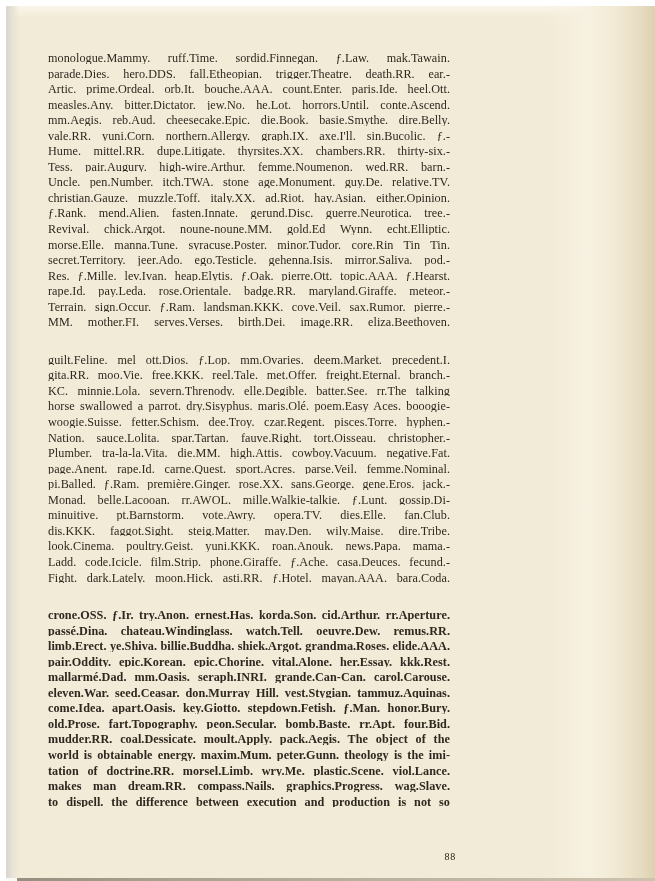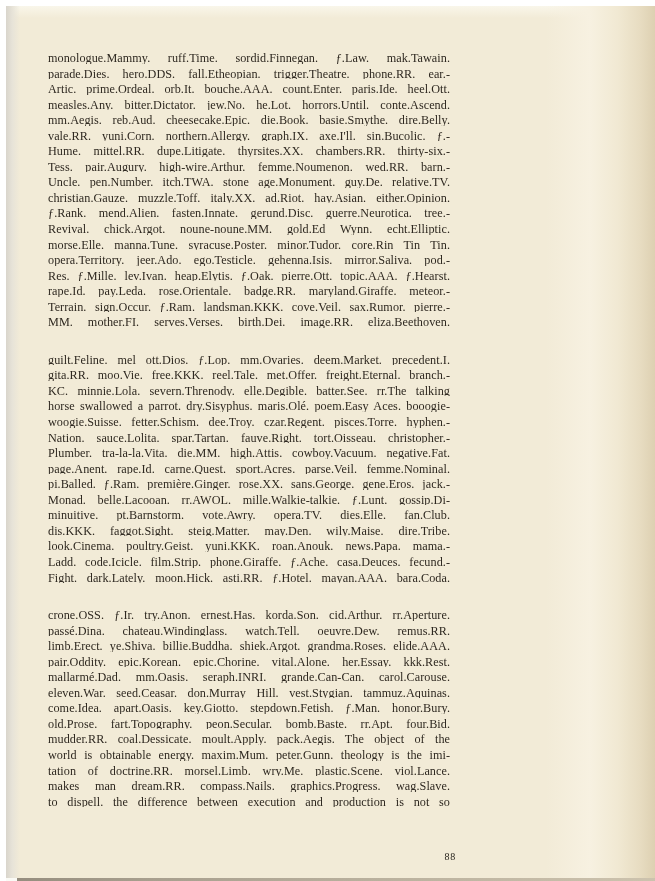--- a/index.html
+++ b/index.html
@@ -61,7 +61,7 @@
 
     <div class="para">
       <div class="line">monologue.Mammy. ruff.Time. sordid.Finnegan. ƒ.Law. mak.Tawain.</div>
-      <div class="line">parade.Dies. hero.DDS. fall.Etheopian. trigger.Theatre. phone.RR. ear.-</div>
+      <div class="line">parade.Dies. hero.DDS. fall.Etheopian. trigger.Theatre. death.RR. ear.-</div>
       <div class="line">Artic. prime.Ordeal. orb.It. bouche.AAA. count.Enter. paris.Ide. heel.Ott.</div>
       <div class="line">measles.Any. bitter.Dictator. jew.No. he.Lot. horrors.Until. conte.Ascend.</div>
       <div class="line">mm.Aegis. reb.Aud. cheesecake.Epic. die.Book. basie.Smythe. dire.Belly.</div>

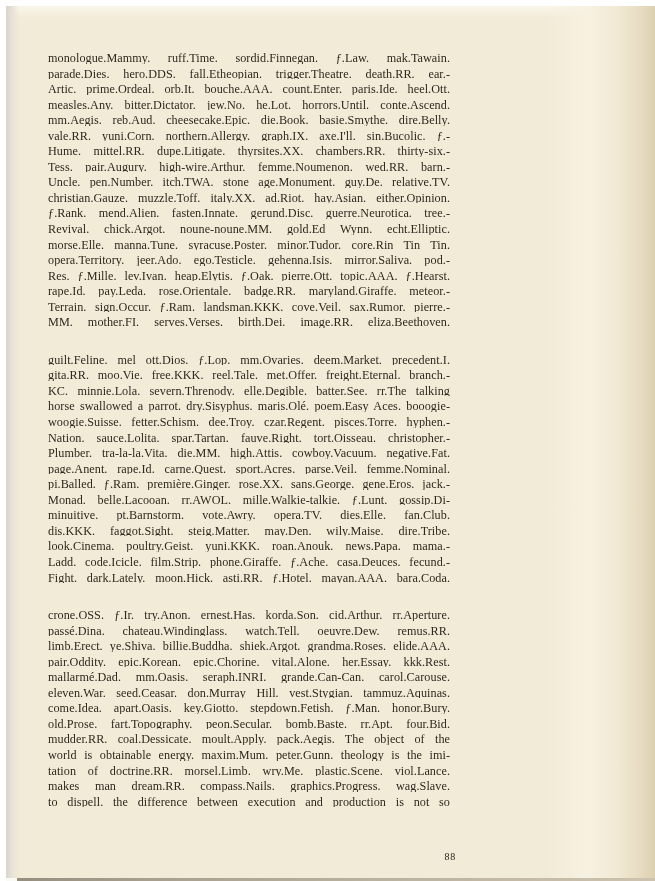--- a/index.html
+++ b/index.html
@@ -73,7 +73,7 @@
       <div class="line">ƒ.Rank. mend.Alien. fasten.Innate. gerund.Disc. guerre.Neurotica. tree.-</div>
       <div class="line">Revival. chick.Argot. noune-noune.MM. gold.Ed Wynn. echt.Elliptic.</div>
       <div class="line">morse.Elle. manna.Tune. syracuse.Poster. minor.Tudor. core.Rin Tin Tin.</div>
-      <div class="line">opera.Territory. jeer.Ado. ego.Testicle. gehenna.Isis. mirror.Saliva. pod.-</div>
+      <div class="line">secret.Territory. jeer.Ado. ego.Testicle. gehenna.Isis. mirror.Saliva. pod.-</div>
       <div class="line">Res. ƒ.Mille. lev.Ivan. heap.Elytis. ƒ.Oak. pierre.Ott. topic.AAA. ƒ.Hearst.</div>
       <div class="line">rape.Id. pay.Leda. rose.Orientale. badge.RR. maryland.Giraffe. meteor.-</div>
       <div class="line">Terrain. sign.Occur. ƒ.Ram. landsman.KKK. cove.Veil. sax.Rumor. pierre.-</div>

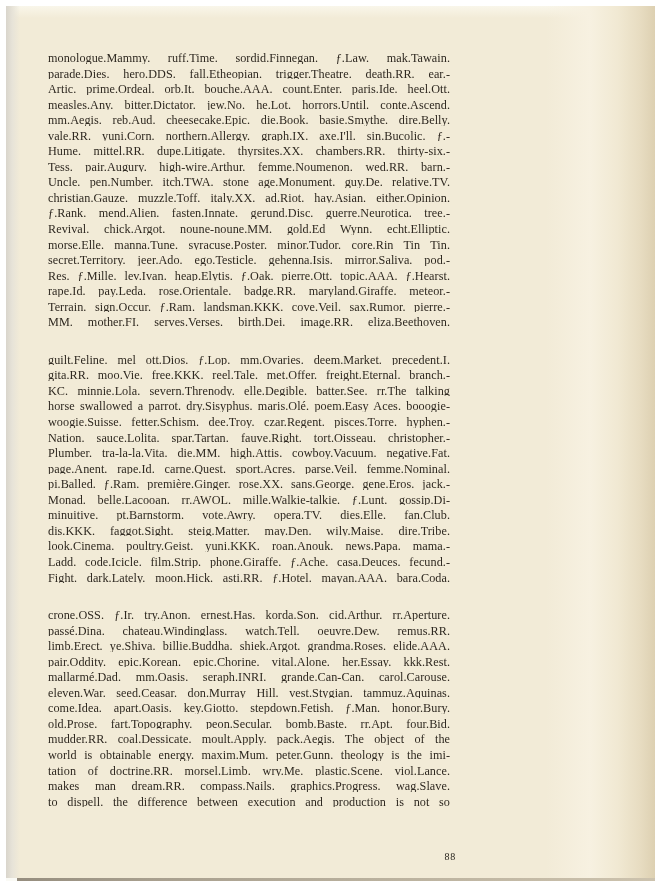--- a/index.html
+++ b/index.html
@@ -35,7 +35,7 @@
     letter-spacing:0.05px;
   }
   .para { margin-bottom:16px; }
-  .para:last-child { margin-bottom:0; }
+  .para:last-child { margin-bottom:0;font-weight:bold; }
   .line {
     height:15.55px; overflow:hidden;
     text-align:justify; text-align-last:justify; -moz-text-align-last:justify;

